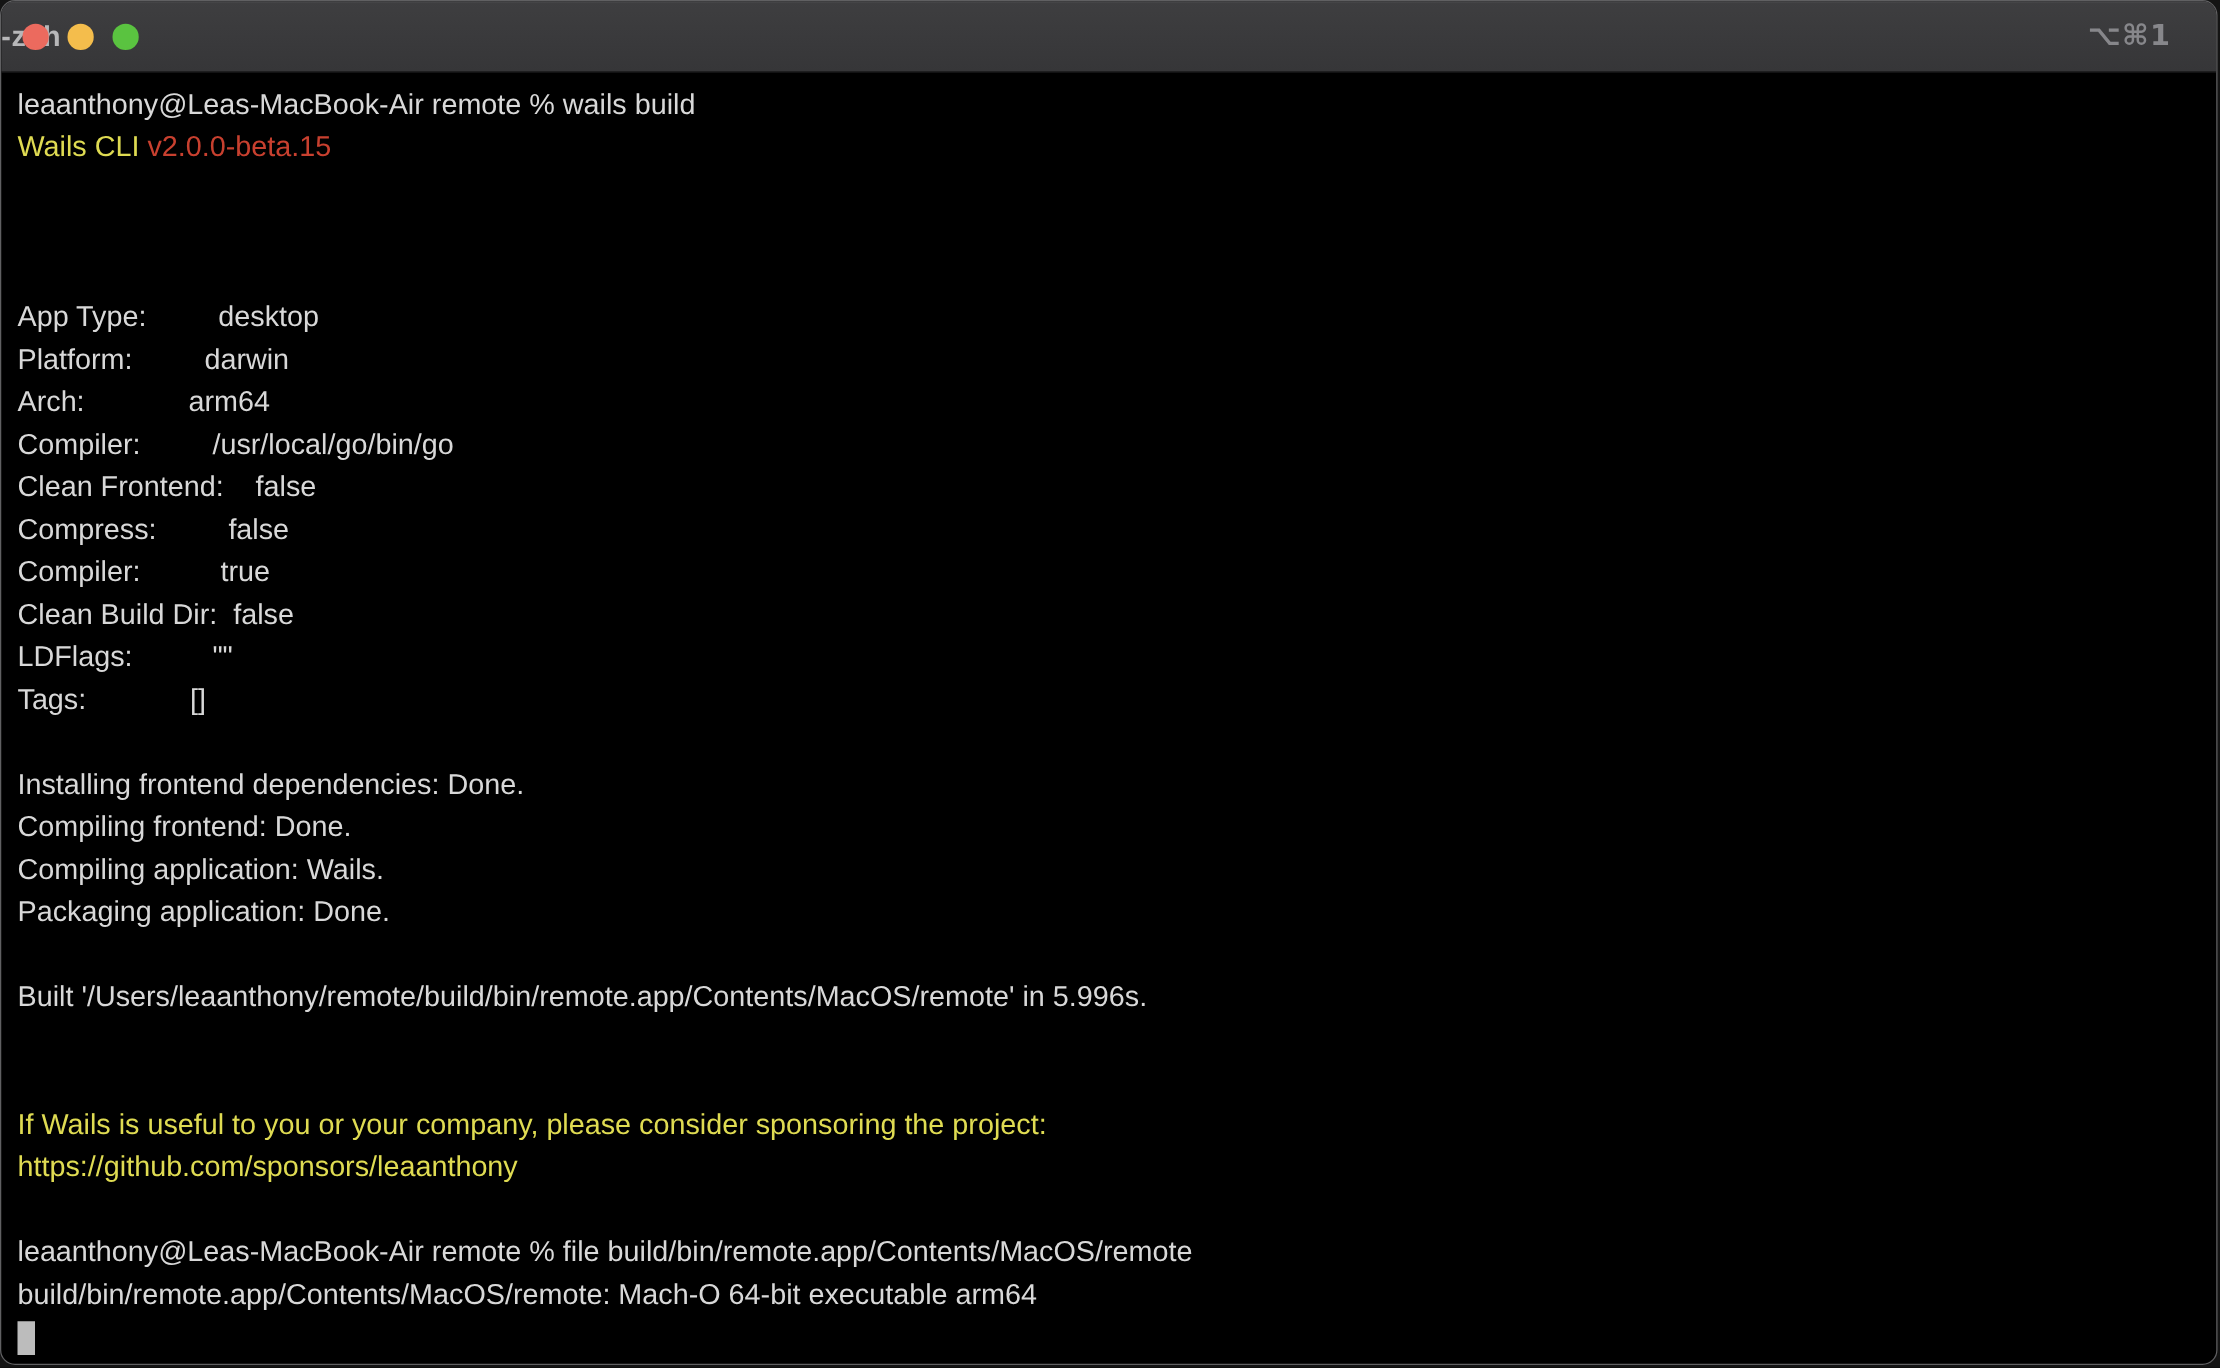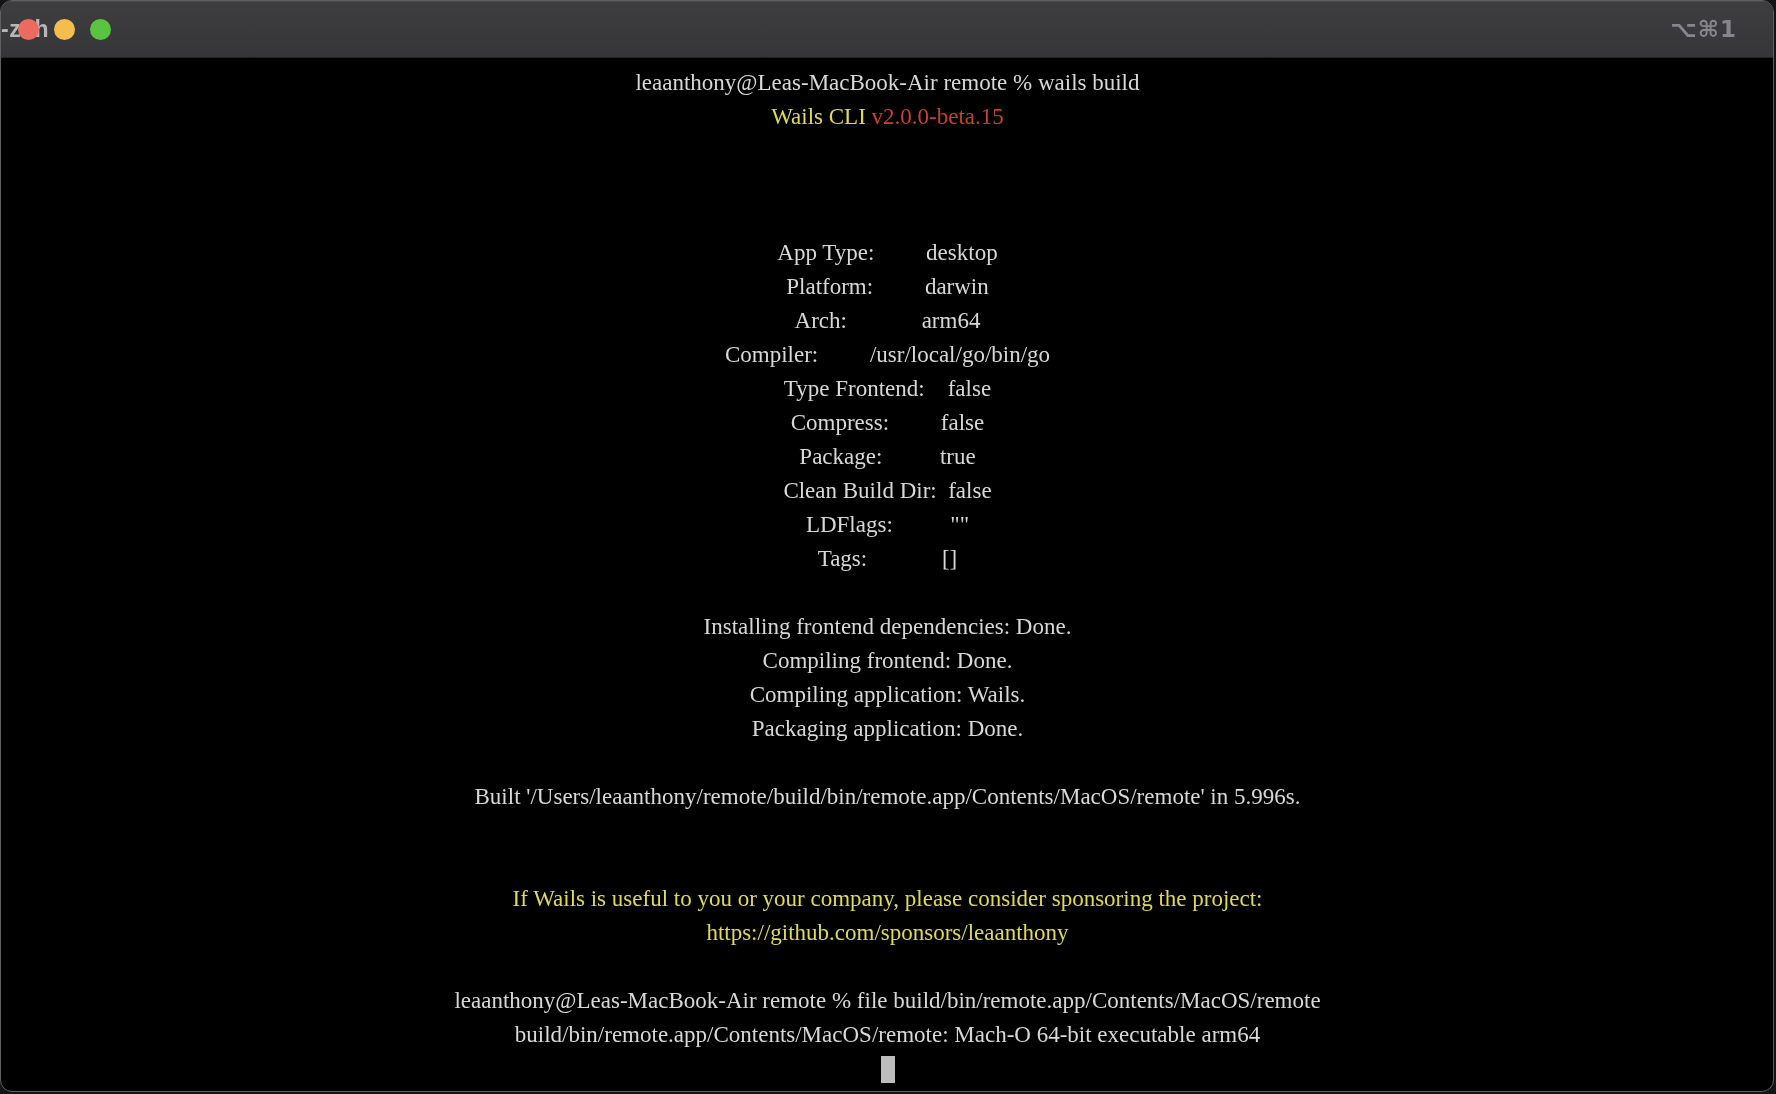--- a/index.html
+++ b/index.html
@@ -69,12 +69,11 @@
   }
   .terminal {
     padding: 8px 12px 0 13px;
-    font-family: Liberation Serif, serif;
+    font-family: Liberation Sans, sans-serif;
     font-size: 23px;
     line-height: 34px;
     color: var(--text-default, #d8d8d8);
     cursor: text;
-    text-align: center;
   }
   .line {
     white-space: pre;

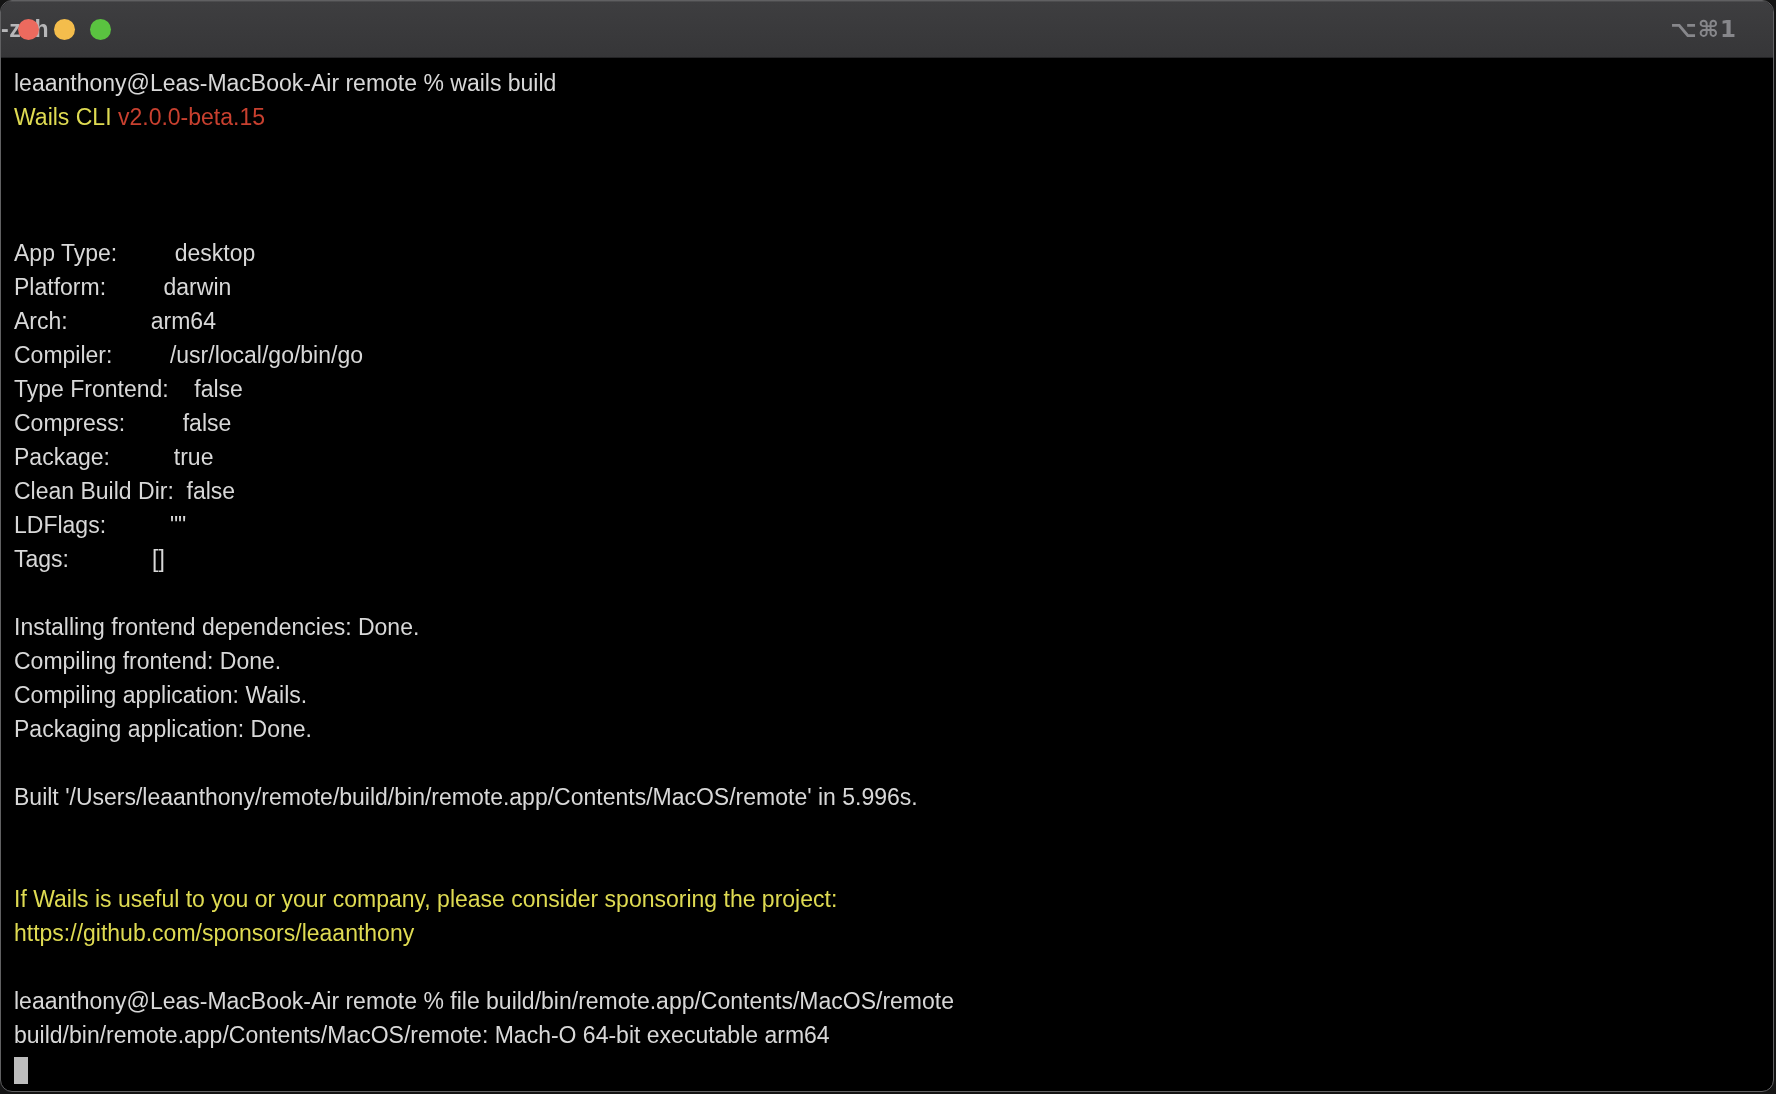--- a/index.html
+++ b/index.html
@@ -114,7 +114,7 @@
       <div class="line"><span class="seg-default">Platform:         darwin</span></div>
       <div class="line"><span class="seg-default">Arch:             arm64</span></div>
       <div class="line"><span class="seg-default">Compiler:         /usr/local/go/bin/go</span></div>
-      <div class="line"><span class="seg-default">Type Frontend:    false</span></div>
+      <div class="line"><span class="seg-default">Clean Frontend:    false</span></div>
       <div class="line"><span class="seg-default">Compress:         false</span></div>
       <div class="line"><span class="seg-default">Package:          true</span></div>
       <div class="line"><span class="seg-default">Clean Build Dir:  false</span></div>

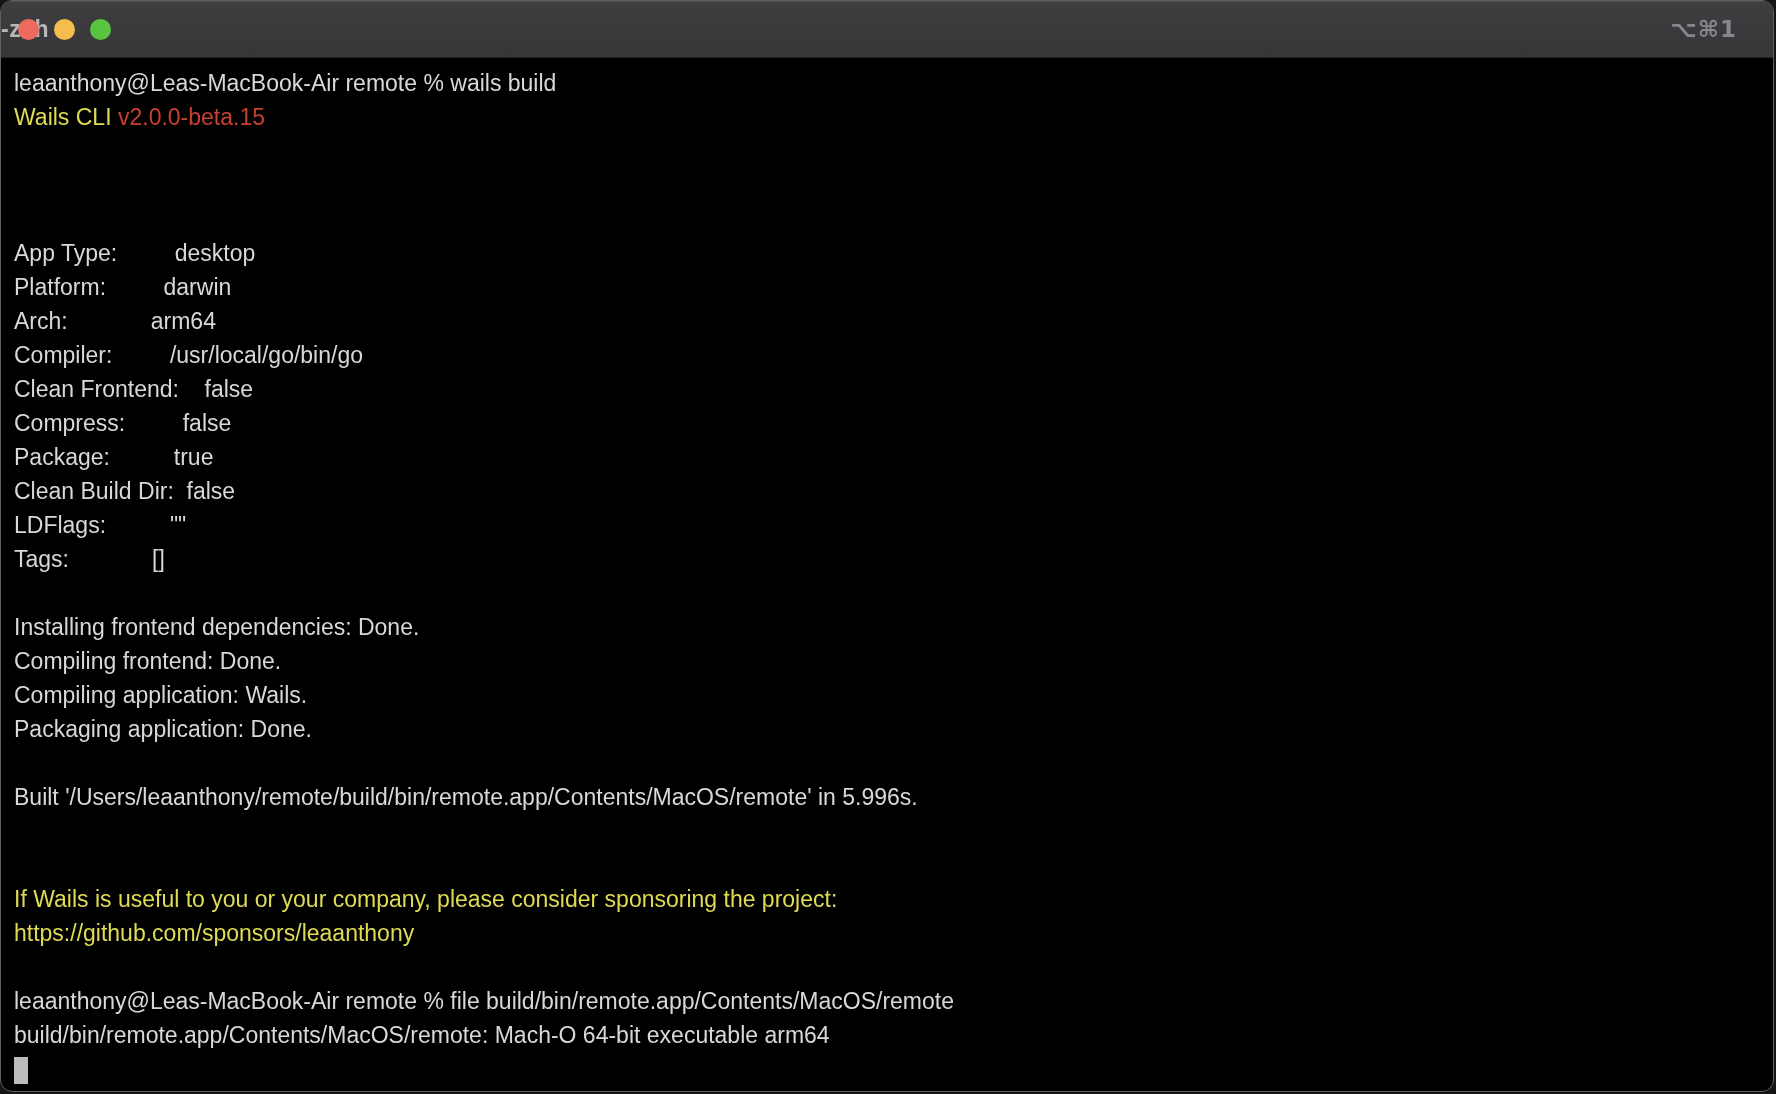--- a/index.html
+++ b/index.html
@@ -116,7 +116,7 @@
       <div class="line"><span class="seg-default">Compiler:         /usr/local/go/bin/go</span></div>
       <div class="line"><span class="seg-default">Clean Frontend:    false</span></div>
       <div class="line"><span class="seg-default">Compress:         false</span></div>
-      <div class="line"><span class="seg-default">Package:          true</span></div>
+      <div class="line"><span class="seg-default">Compiler:          true</span></div>
       <div class="line"><span class="seg-default">Clean Build Dir:  false</span></div>
       <div class="line"><span class="seg-default">LDFlags:          ""</span></div>
       <div class="line"><span class="seg-default">Tags:             []</span></div>

